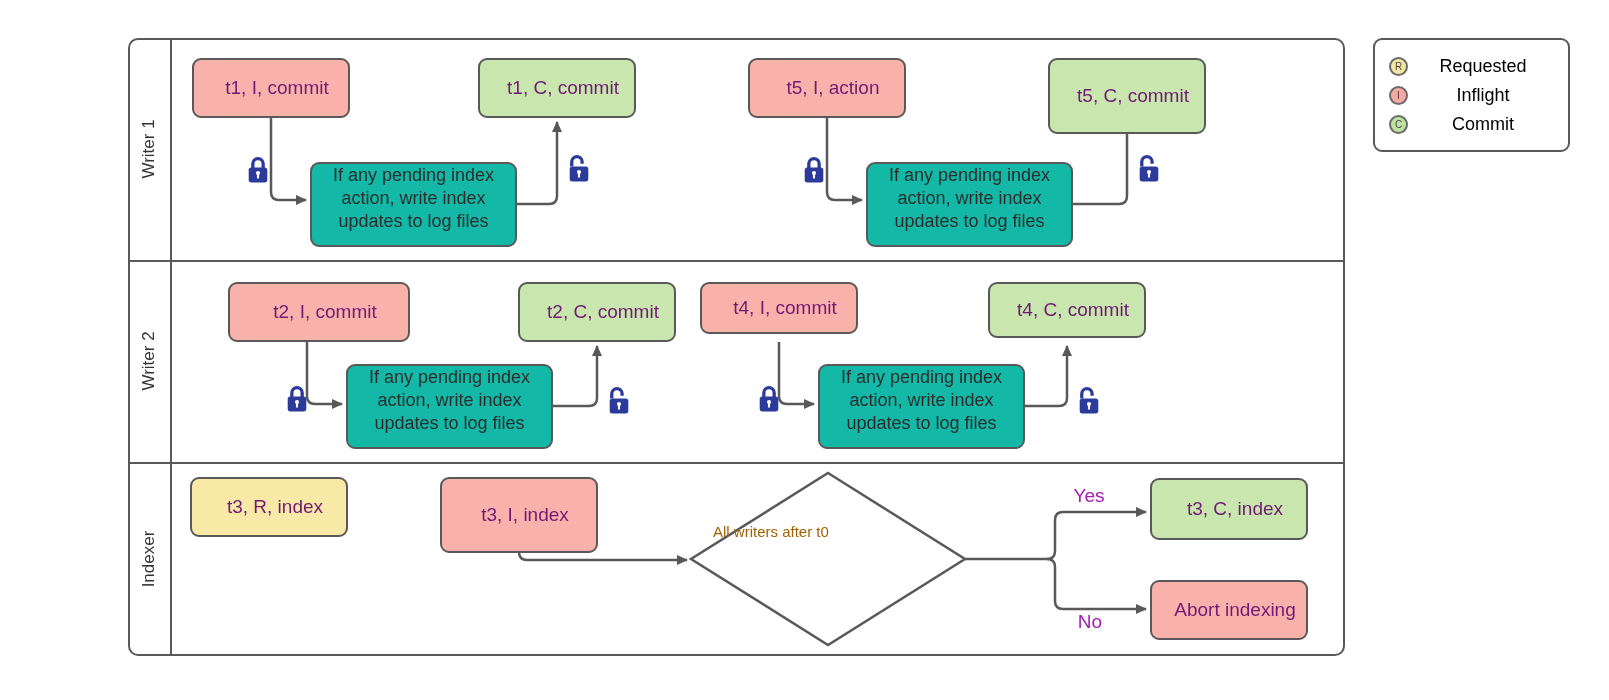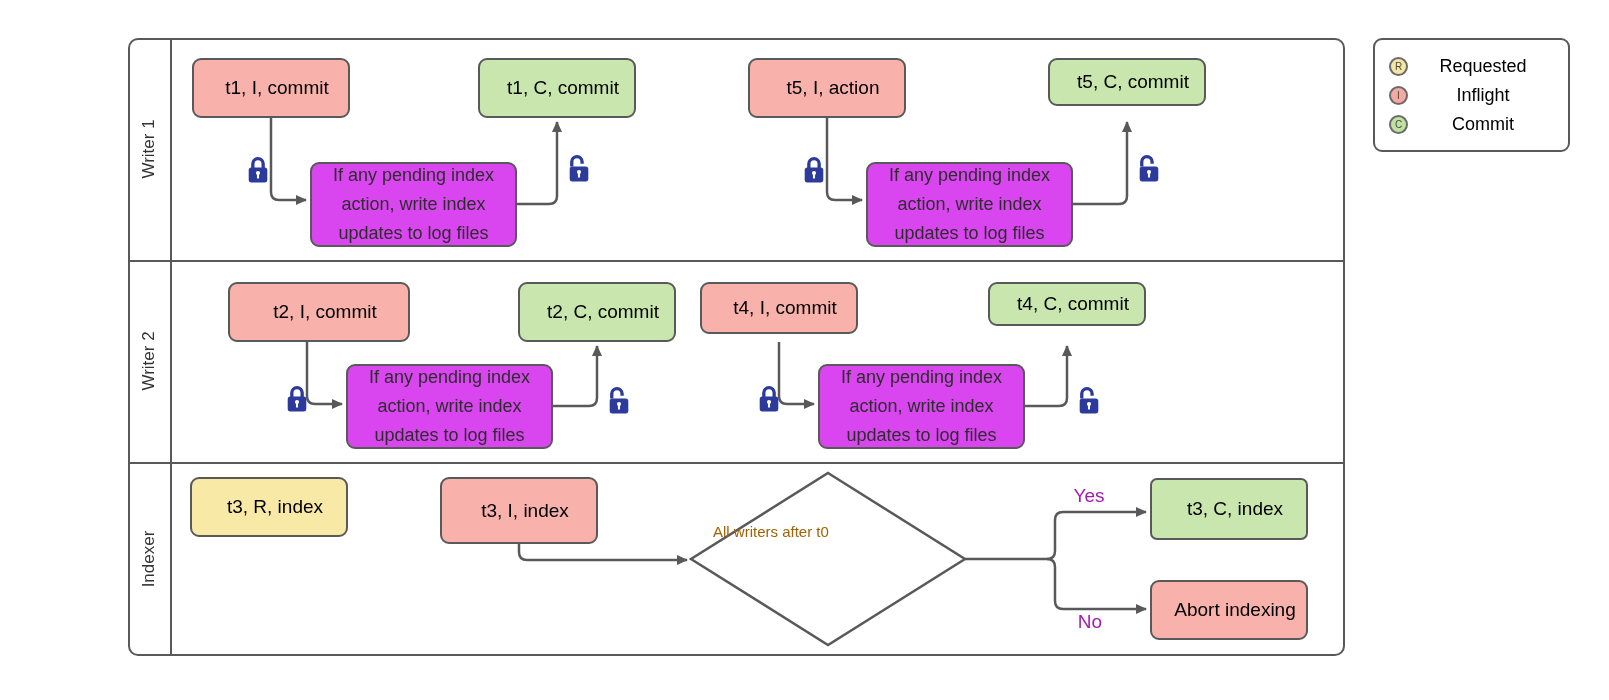--- a/index.html
+++ b/index.html
@@ -22,7 +22,7 @@
   .node{
     position:absolute;box-sizing:border-box;border:2.5px solid #595959;border-radius:9px;
     display:flex;align-items:center;justify-content:center;
-    font-size:19px;color:#000000;text-align:center;padding-left:12px;
+    font-size:19px;color:#701a75;text-align:center;padding-left:12px;
   }
   .inflight{background:#f8b2ab;}
   .commit{background:#c8e6ae;}

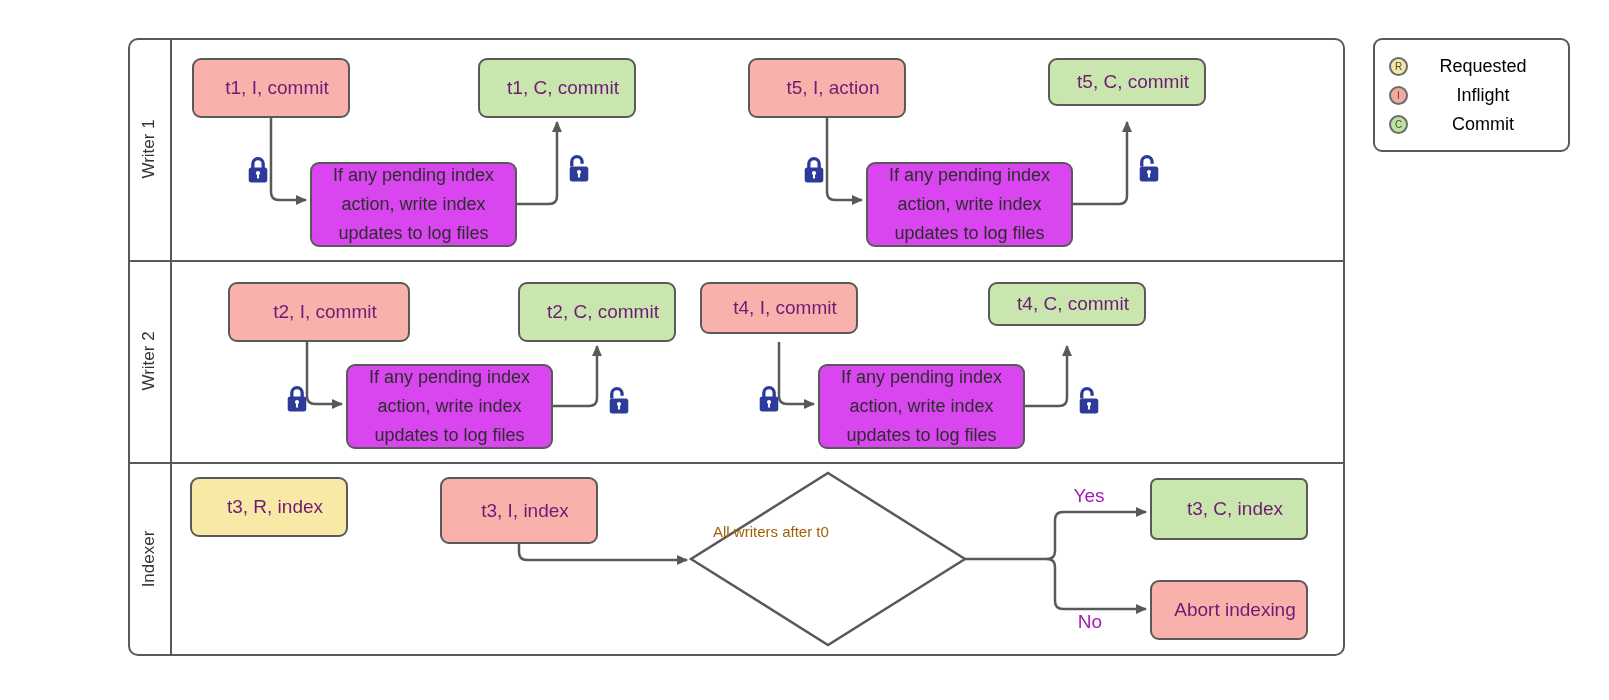--- a/index.html
+++ b/index.html
@@ -113,7 +113,7 @@
 <div class="node inflight" style="left:748px;top:58px;width:158px;height:60px;">
     <span>t5, I, action</span>
   </div>
-<div class="node commit" style="left:1048px;top:58px;width:158px;height:48px;align-items:center;">
+<div class="node commit" style="left:1048px;top:58px;width:158px;height:76px;align-items:center;">
     <span>t5, C, commit</span>
   </div>
 <div class="process" style="left:866px;top:162px;width:207px;height:85px;">

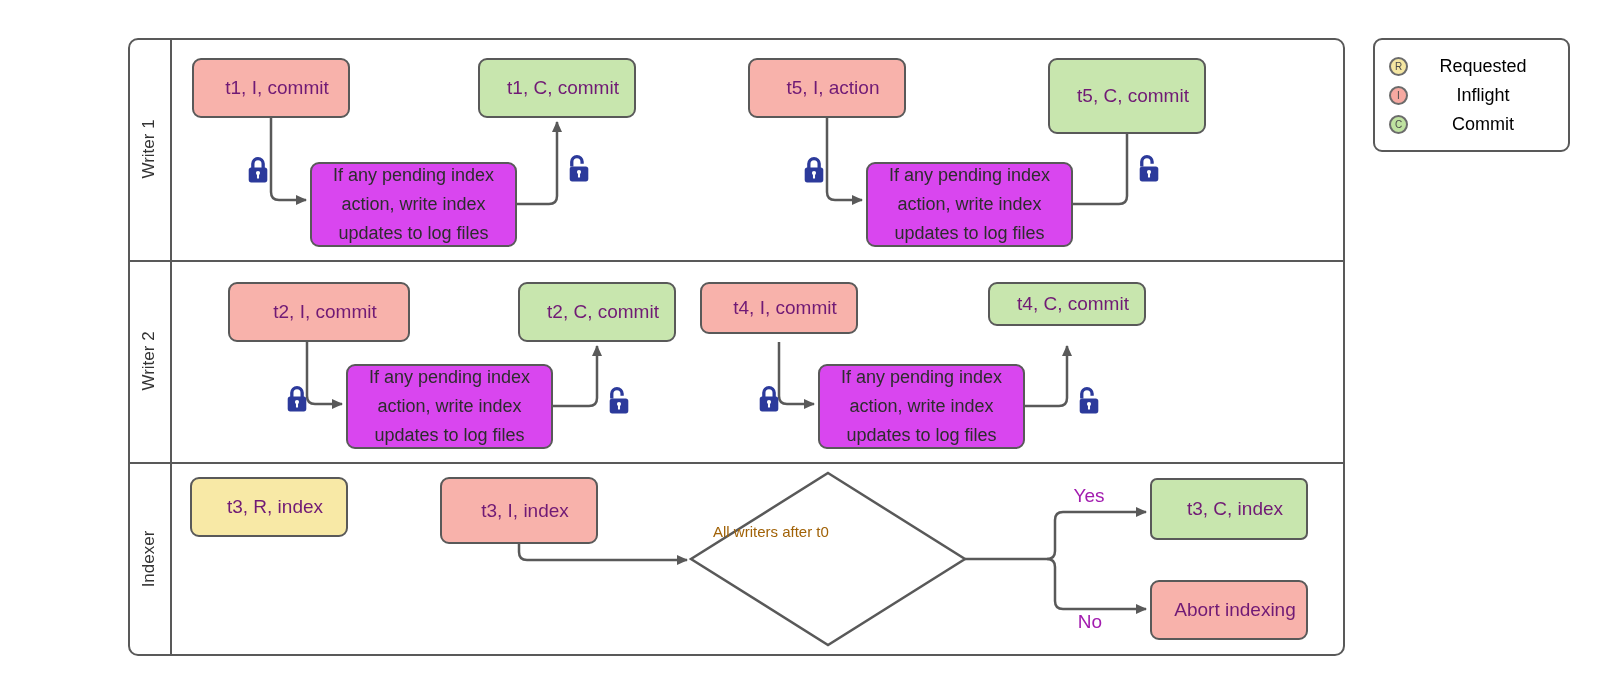--- a/index.html
+++ b/index.html
@@ -29,7 +29,7 @@
   .requested{background:#f8e9a6;}
   .process{
     position:absolute;box-sizing:border-box;border:2.5px solid #595959;border-radius:9px;
-    background:#d946ef;display:flex;flex-direction:column;align-items:center;justify-content:space-between;
+    background:#14b8a6;display:flex;flex-direction:column;align-items:center;justify-content:flex-start;
     font-size:18px;line-height:1.27;color:#2d2d2d;text-align:center;
   }
   .process span{display:block;}

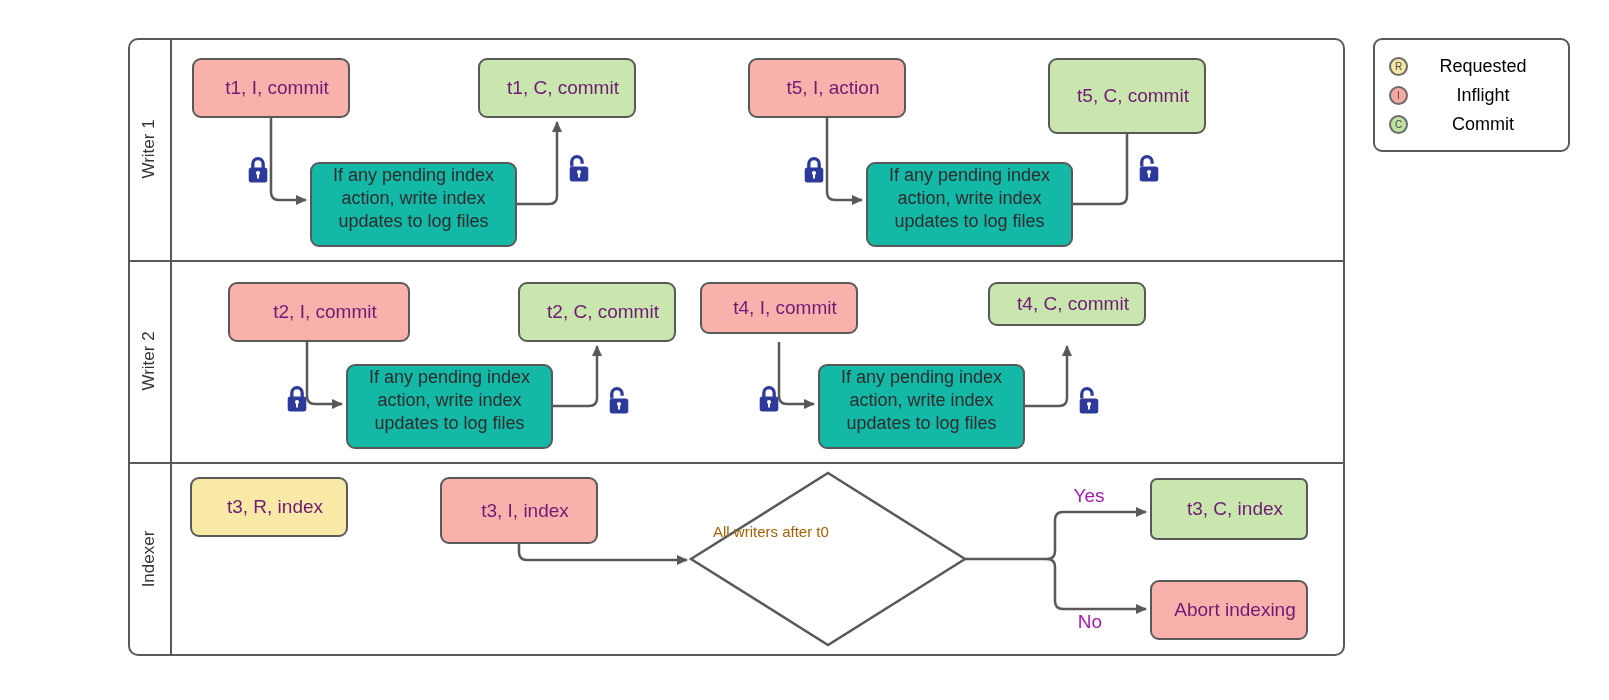--- a/index.html
+++ b/index.html
@@ -136,7 +136,7 @@
 <div class="node inflight" style="left:700px;top:282px;width:158px;height:52px;">
     <span>t4, I, commit</span>
   </div>
-<div class="node commit" style="left:988px;top:282px;width:158px;height:44px;">
+<div class="node commit" style="left:988px;top:282px;width:158px;height:56px;">
     <span>t4, C, commit</span>
   </div>
 <div class="process" style="left:818px;top:364px;width:207px;height:85px;">

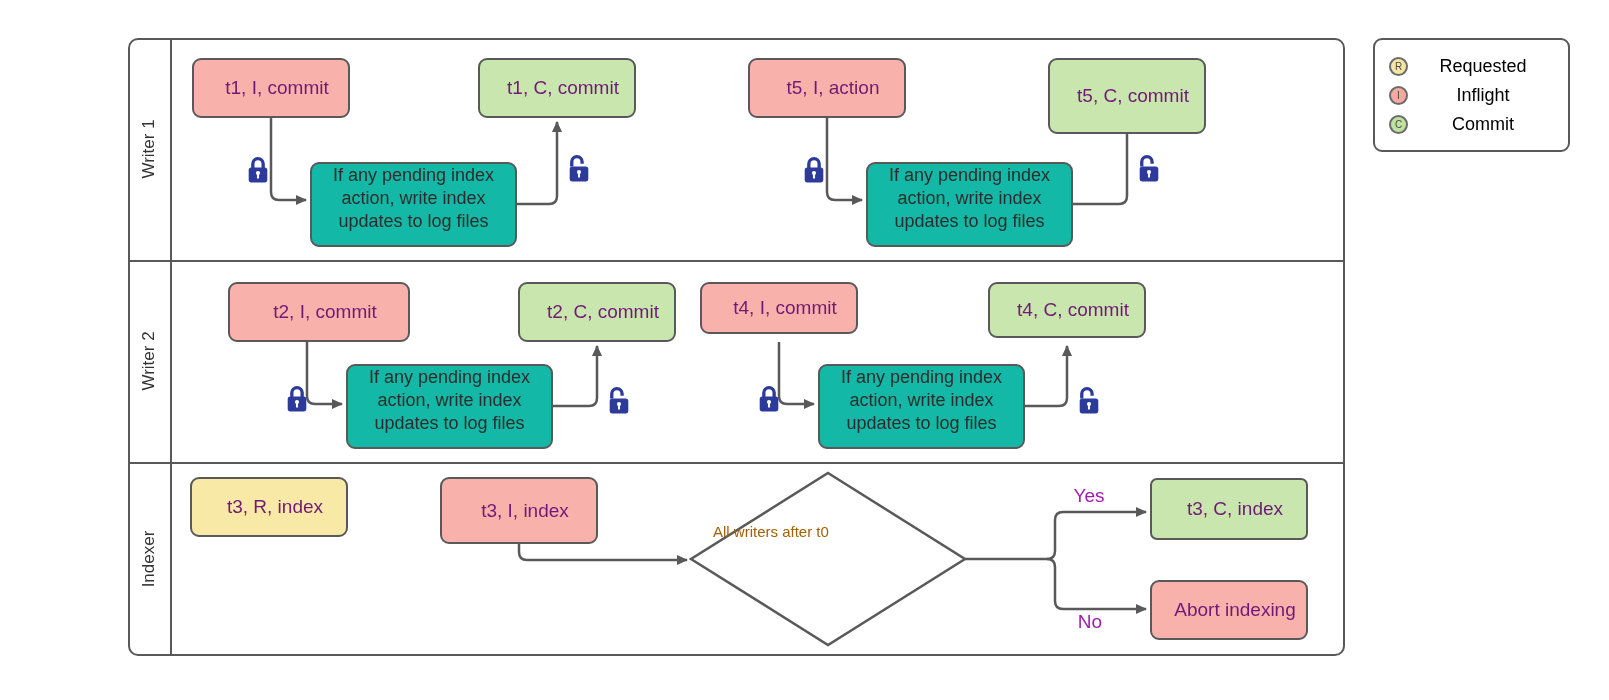--- a/index.html
+++ b/index.html
@@ -148,7 +148,7 @@
 <div class="node requested" style="left:190px;top:477px;width:158px;height:60px;">
     <span>t3, R, index</span>
   </div>
-<div class="node inflight" style="left:440px;top:477px;width:158px;height:67px;">
+<div class="node inflight" style="left:440px;top:477px;width:158px;height:76px;">
     <span>t3, I, index</span>
   </div>
 <div class="diamond-text">

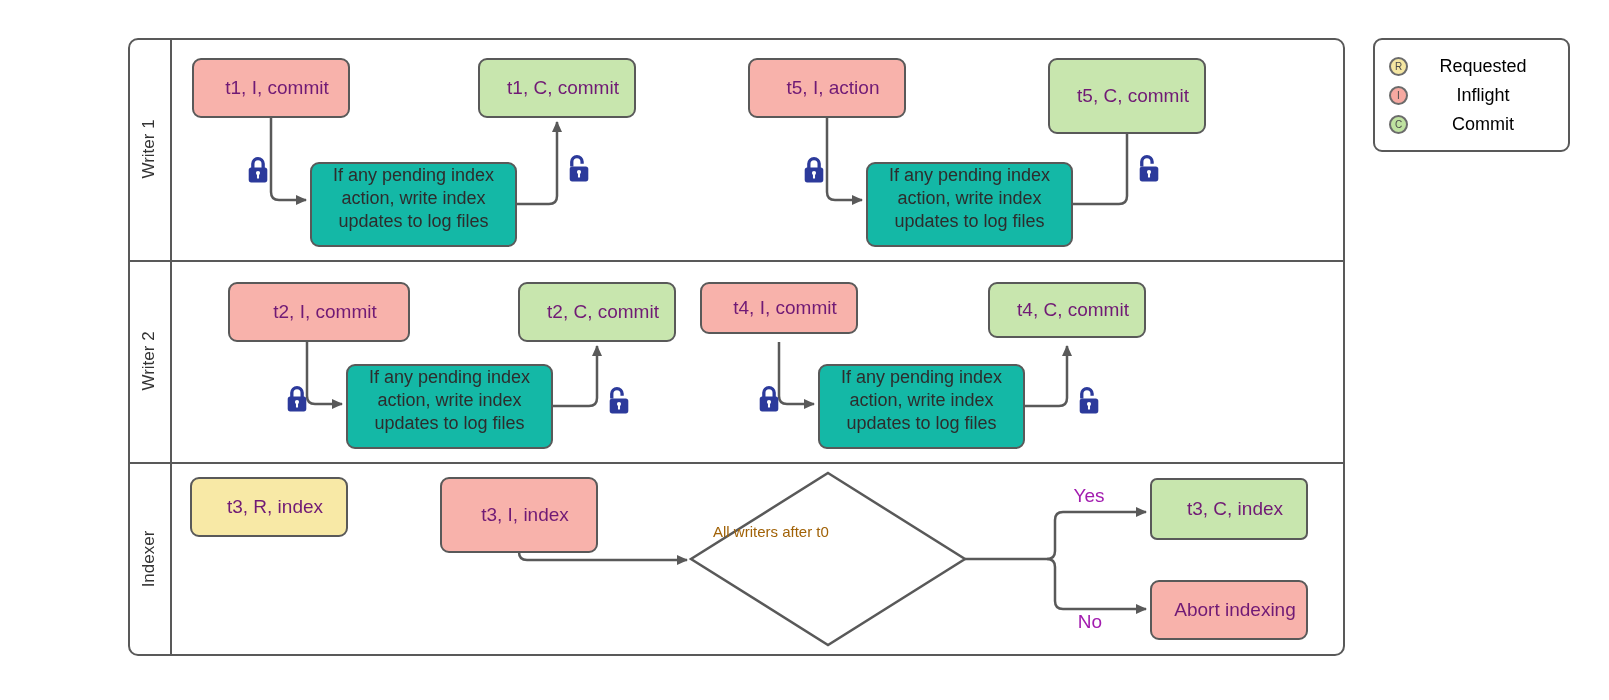--- a/index.html
+++ b/index.html
@@ -156,7 +156,7 @@
 </div>
 <div class="edge-label" style="left:1064px;top:485px;">Yes</div>
 <div class="edge-label" style="left:1065px;top:611px;">No</div>
-<div class="node commit" style="left:1150px;top:478px;width:158px;height:62px;border-radius:7px;">
+<div class="node commit" style="left:1150px;top:478px;width:158px;height:62px;">
     <span>t3, C, index</span>
   </div>
 <div class="node inflight" style="left:1150px;top:580px;width:158px;height:60px;">

